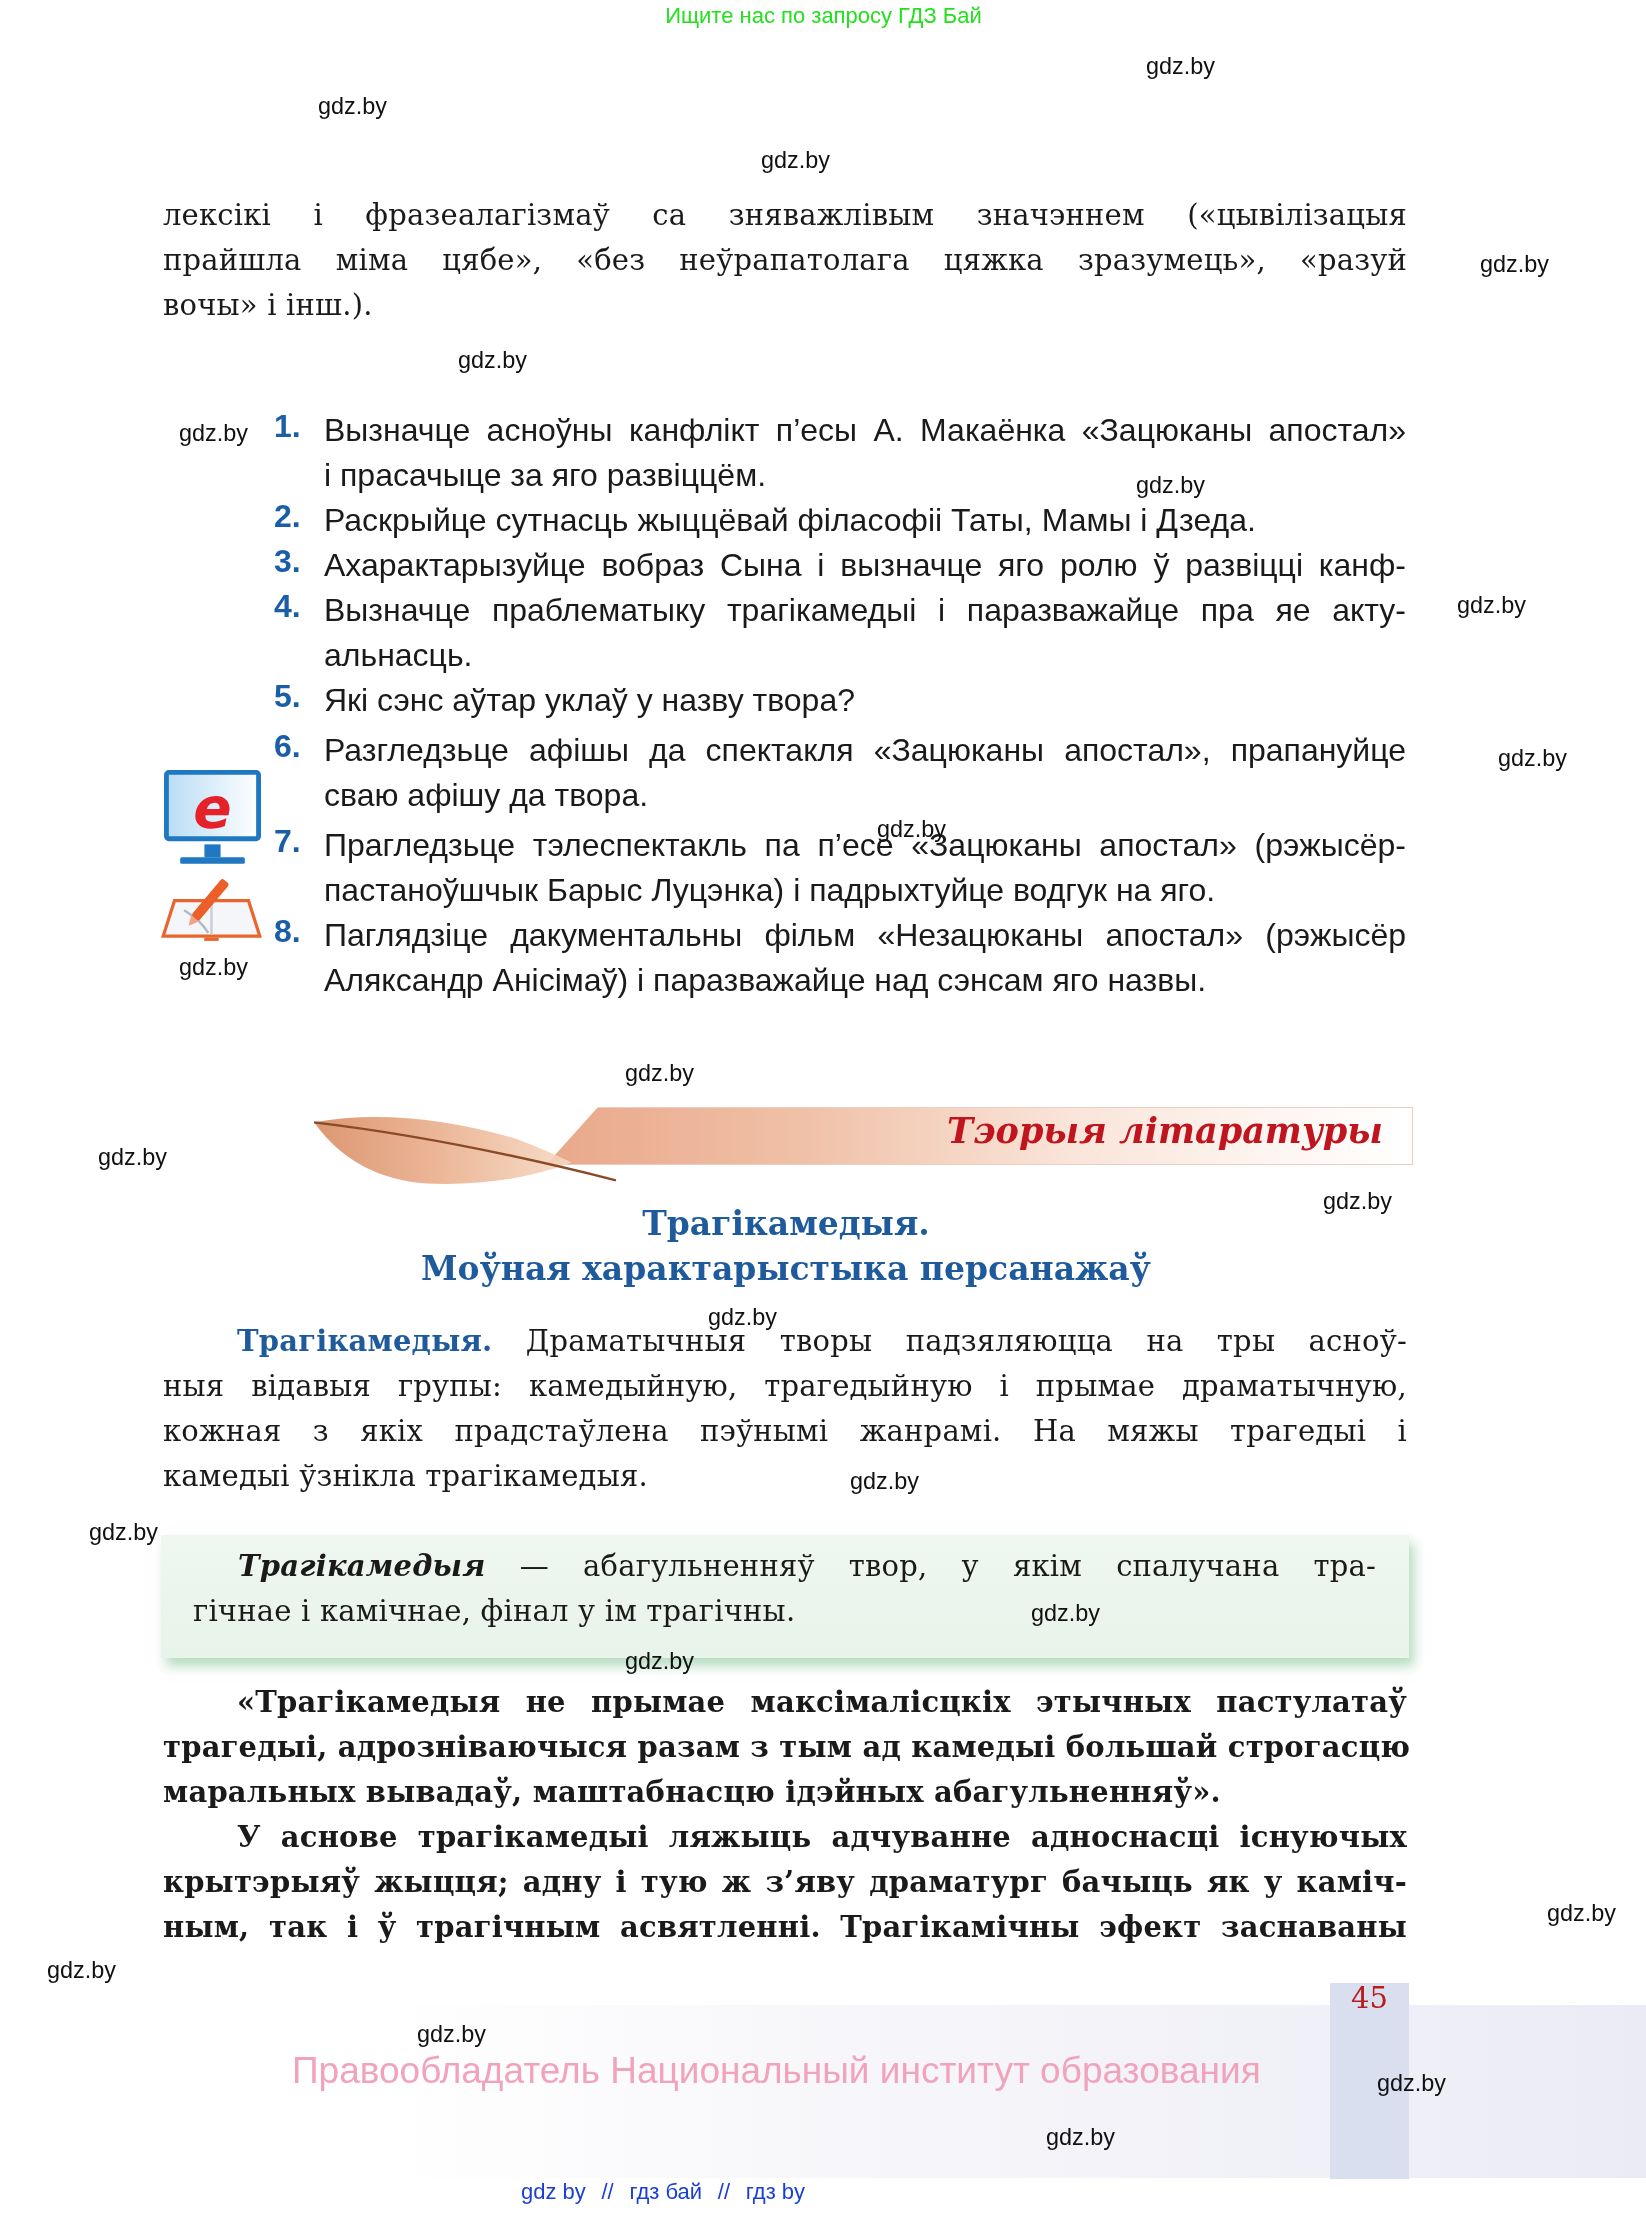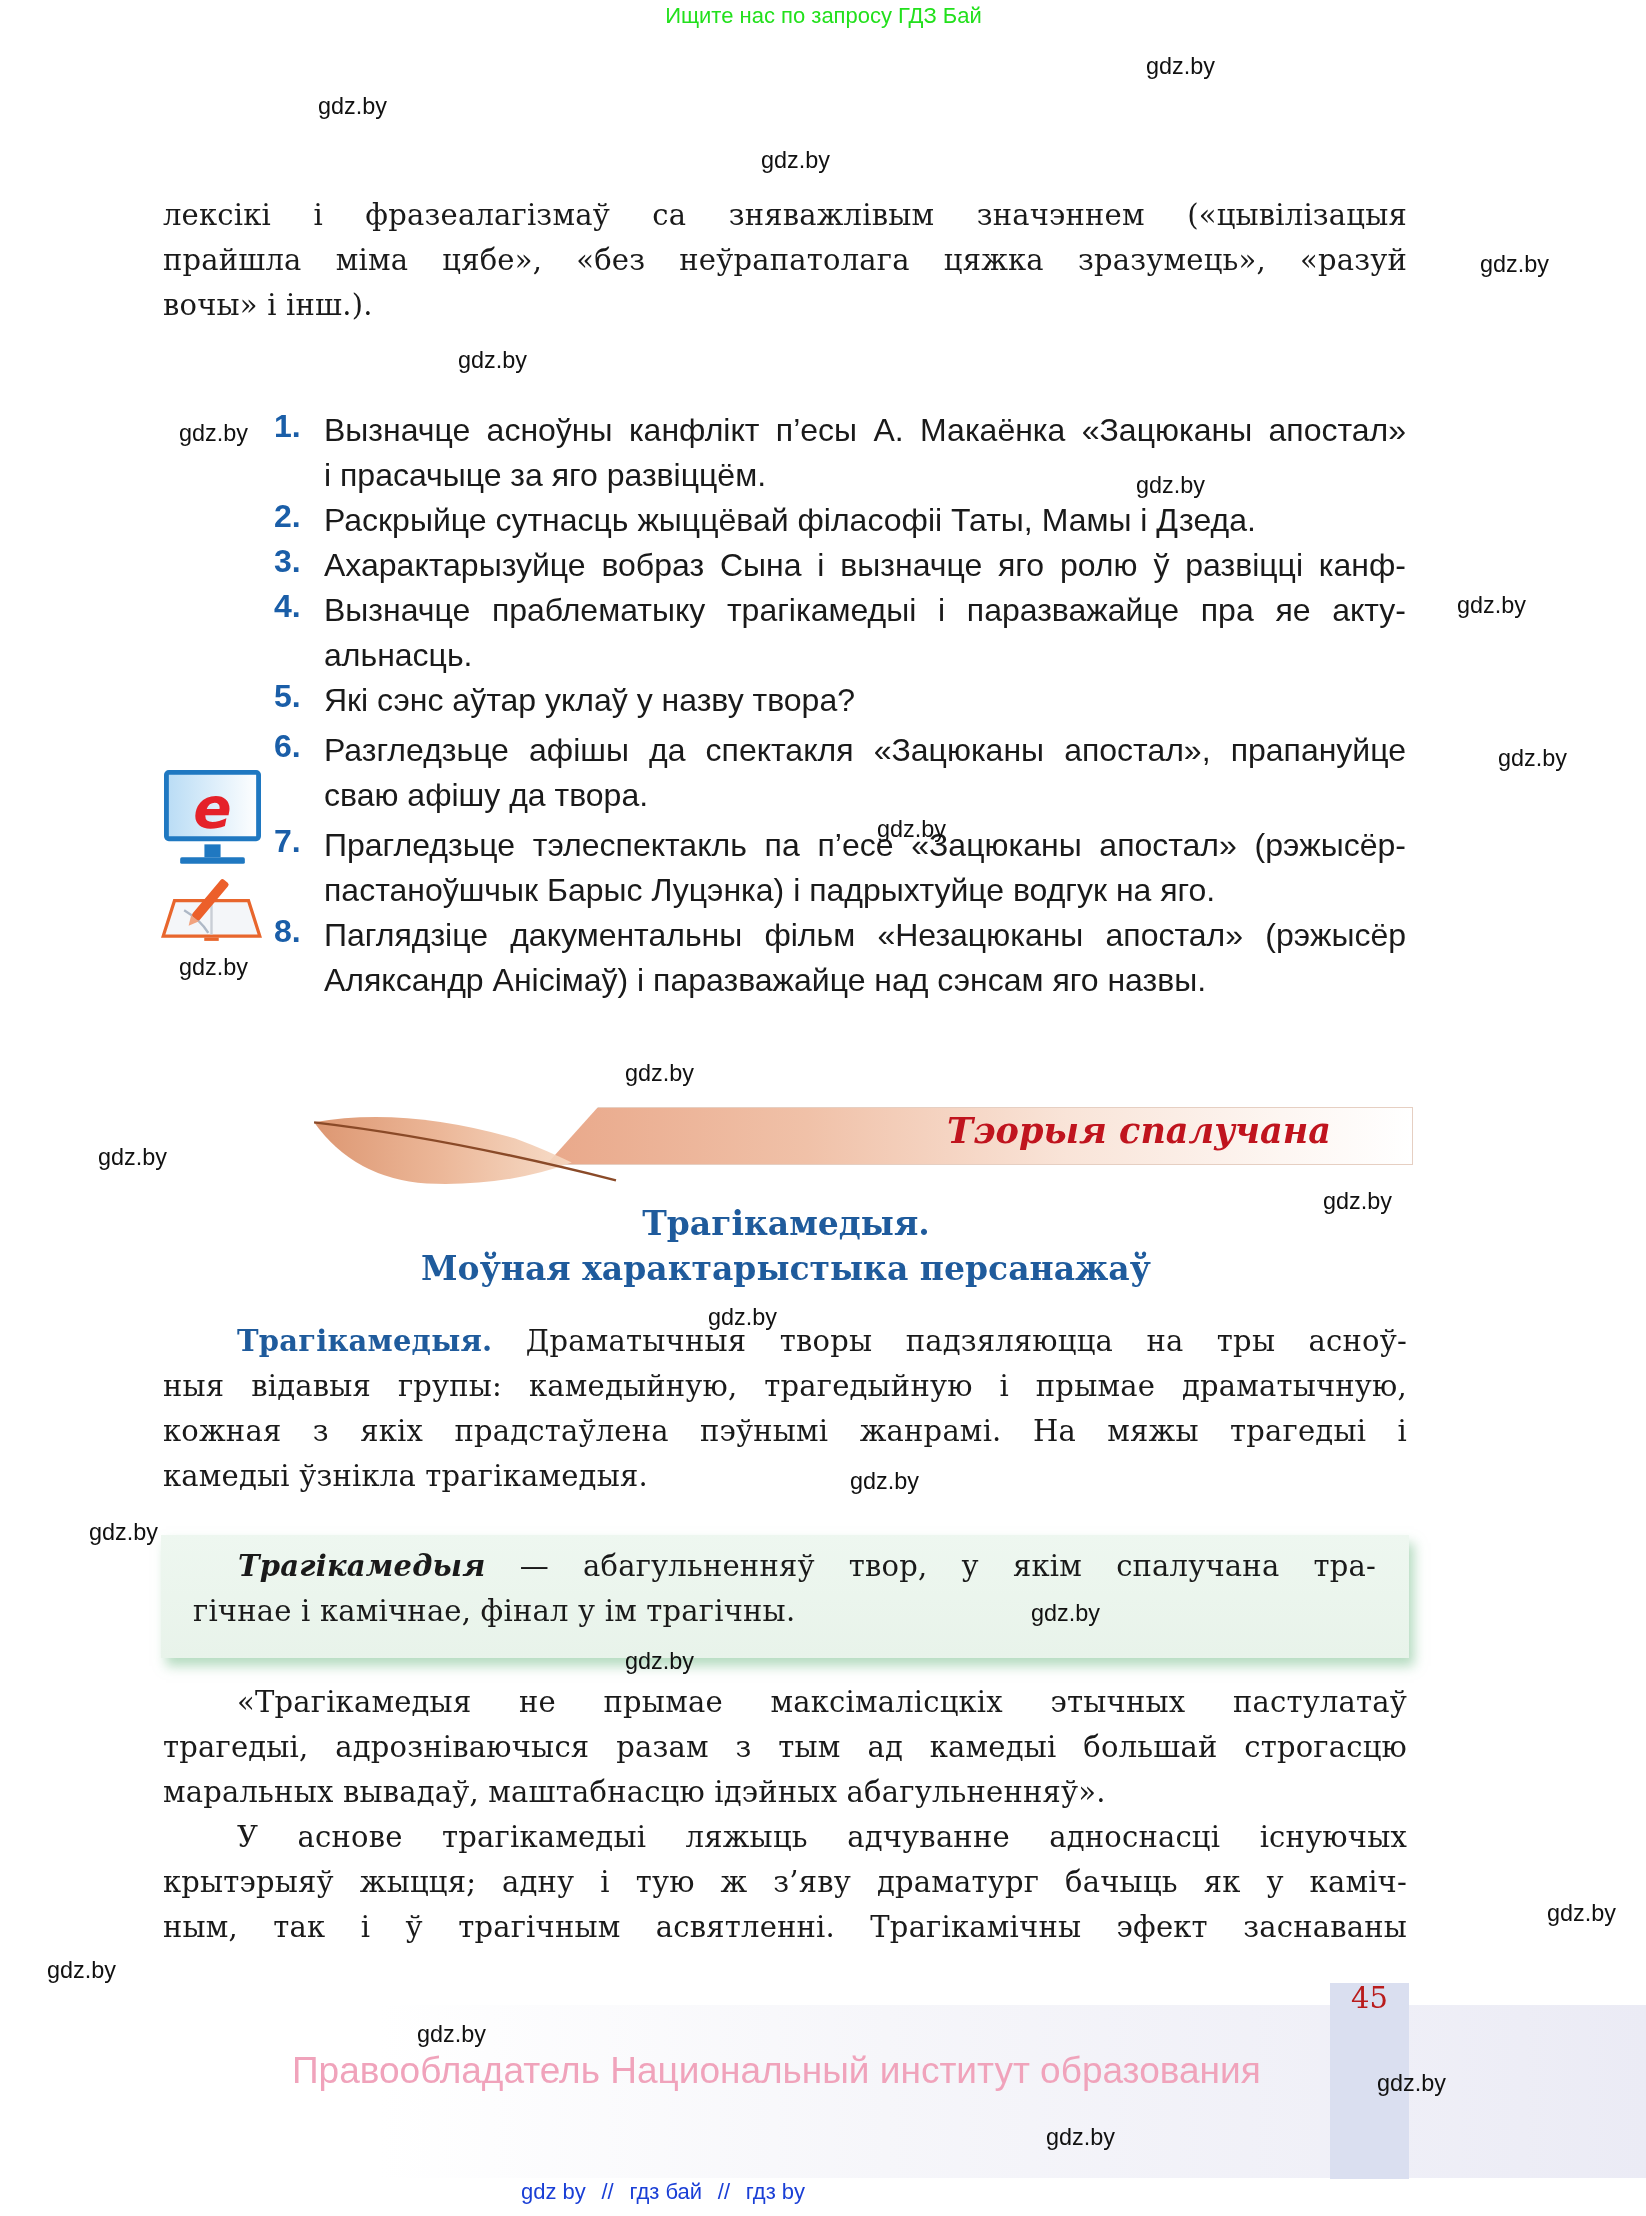--- a/index.html
+++ b/index.html
@@ -165,7 +165,7 @@
     <path d="M10 20 Q180 40 385 92" stroke="#8a4a28" stroke-width="3" fill="none"></path>
   </svg>
 </div>
-<div class="banner-title">Тэорыя спалучана</div>
+<div class="banner-title">Тэорыя літаратуры</div>
 
 <div class="abs heading" style="top:1204px">Трагікамедыя.</div>
 <div class="abs heading" style="top:1249px">Моўная характарыстыка персанажаў</div>

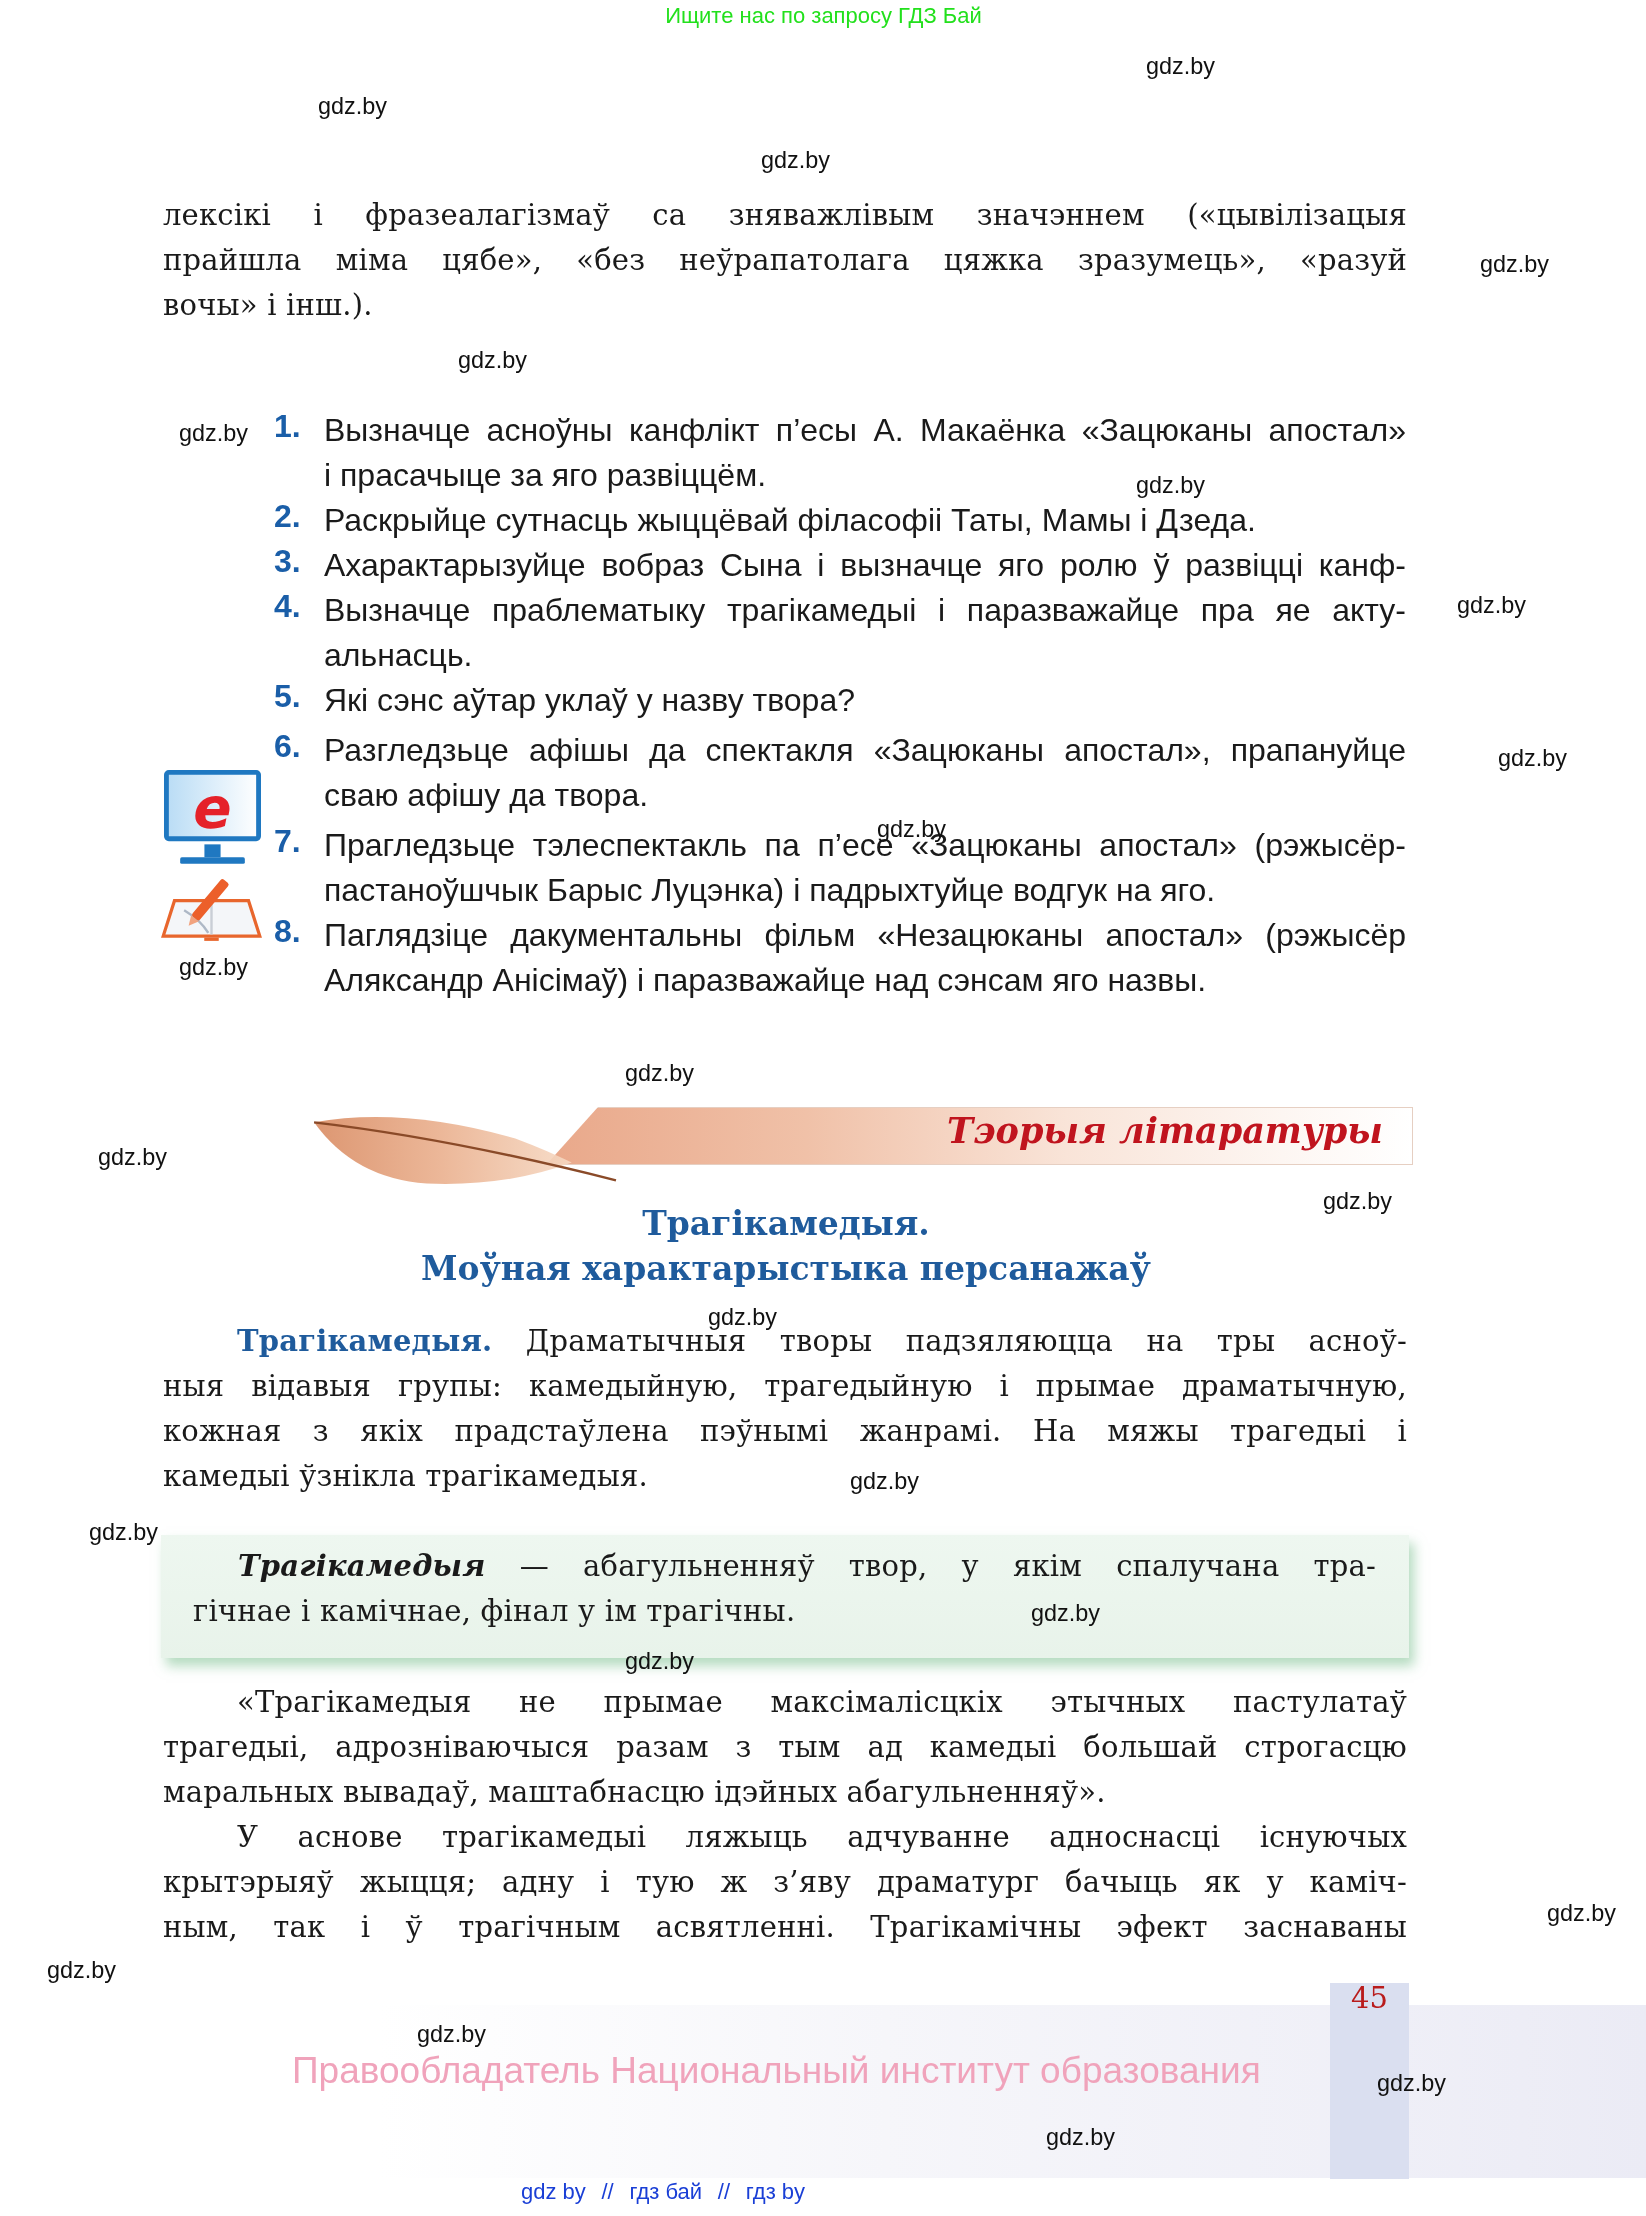--- a/index.html
+++ b/index.html
@@ -57,7 +57,7 @@
   }
   .def-text { left:193px; top:1544px; width:1183px; }
   .def-text .ital { font-style:italic; font-weight:bold; }
-  .para3 { left:163px; top:1680px; width:1244px; }
+  .para3 { left:163px; top:1680px; width:1244px;font-weight:bold; }
   .footer-band {
     left:379px; top:2005px; width:1268px; height:173px;
     background:linear-gradient(90deg,#ffffff 0%,#f6f6fa 40%,#efeff7 80%,#ebebf5 100%);

